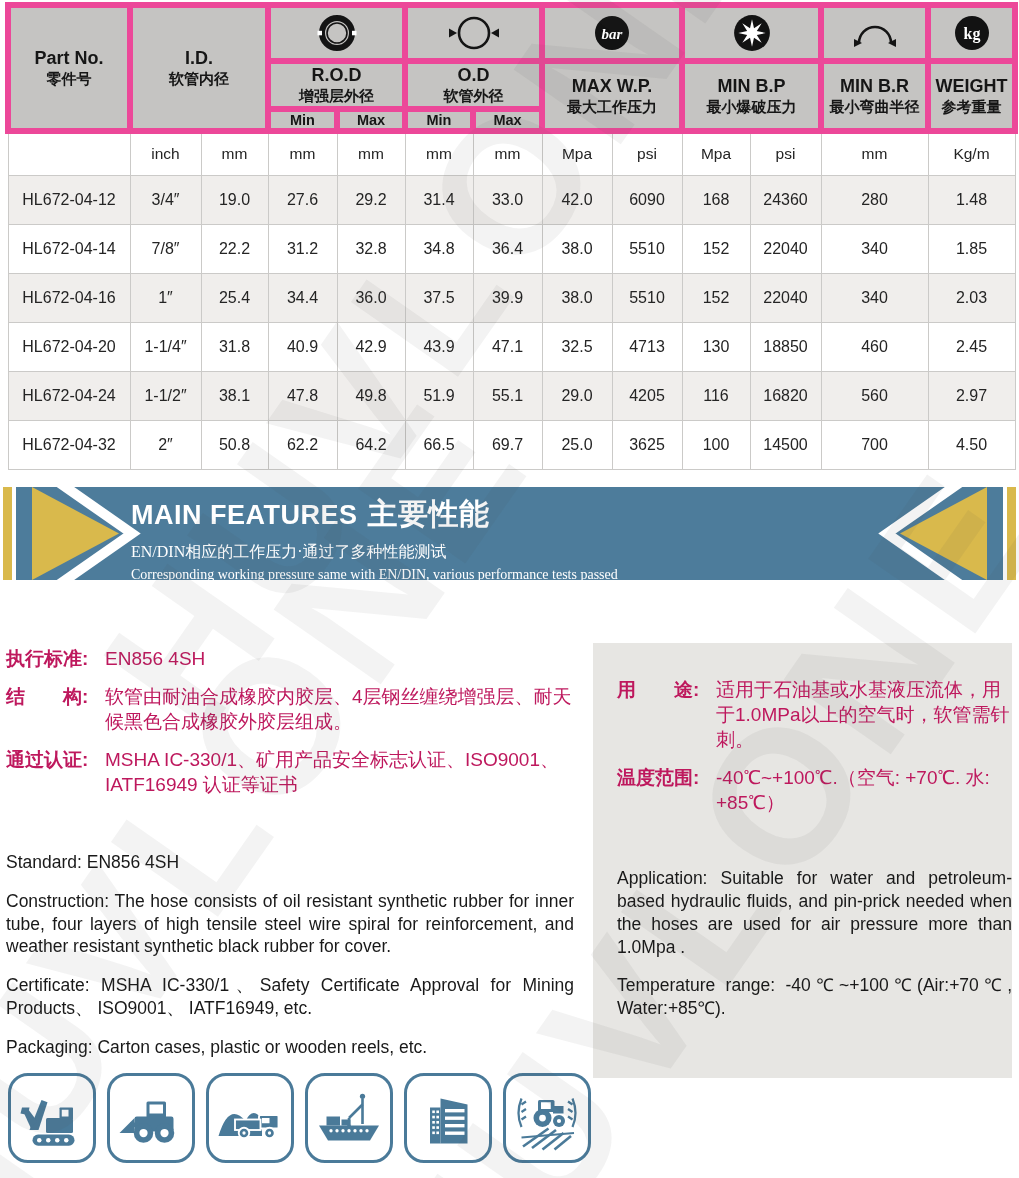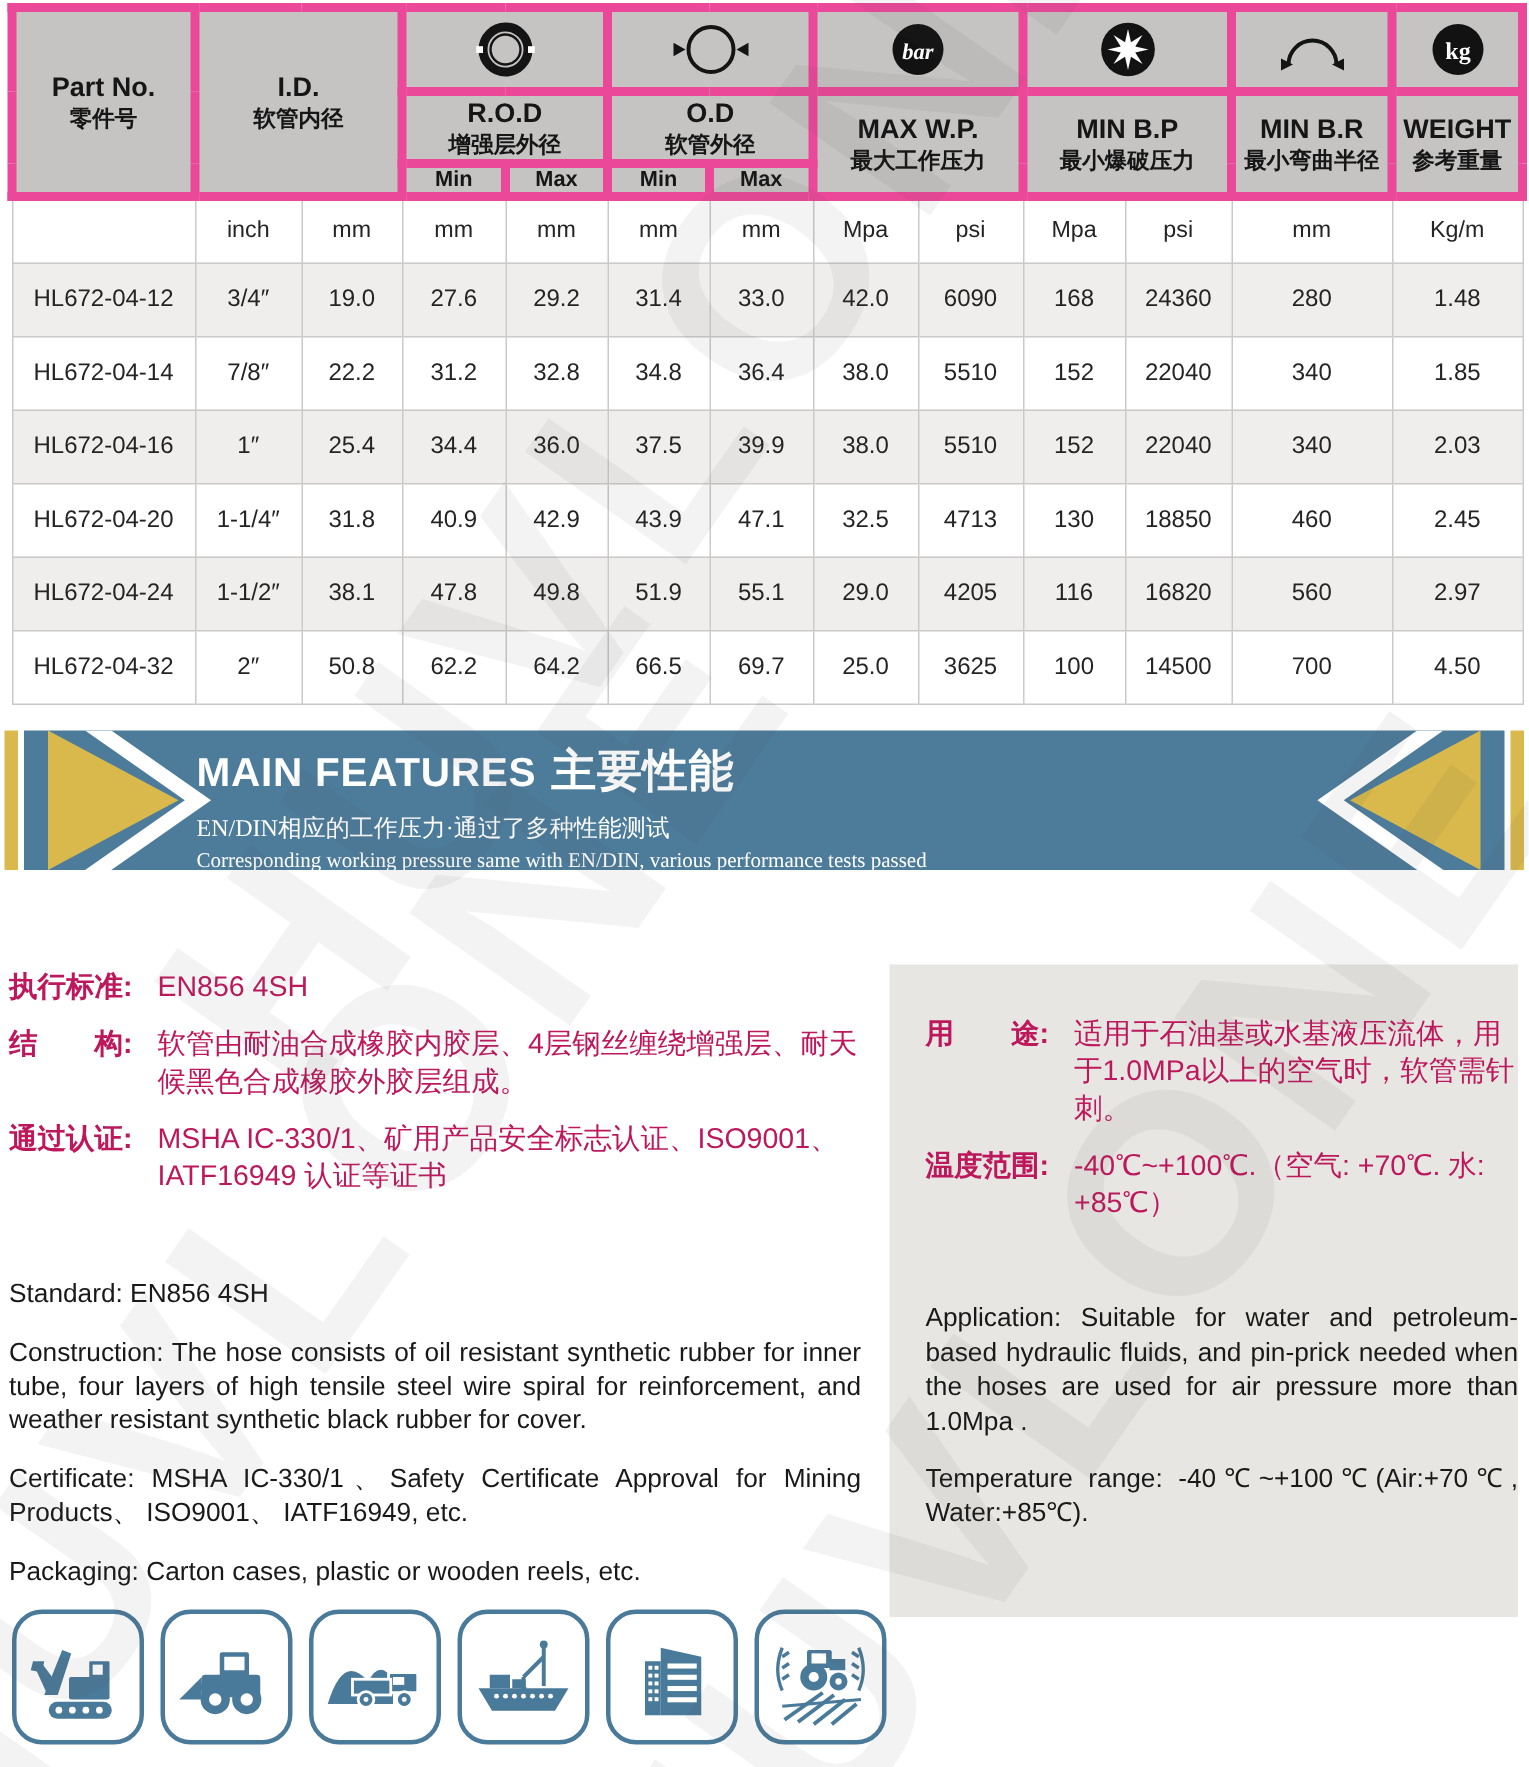--- a/index.html
+++ b/index.html
@@ -22,7 +22,7 @@
     vertical-align:middle; font-weight:700; color:#161616; padding:0;
   }
   .h-en { font-size:18px; font-weight:700; line-height:1.25; }
-  .h-zh { font-size:15px; font-weight:600; line-height:1.3; }
+  .h-zh { font-size:15px; font-weight:600; line-height:1.3;font-family:Liberation Serif, serif; }
   tr.icon-row th { height:56px; }
   tr.label-row th { height:38px; }
   tr.minmax-row th { height:21px; font-size:14.5px; }

